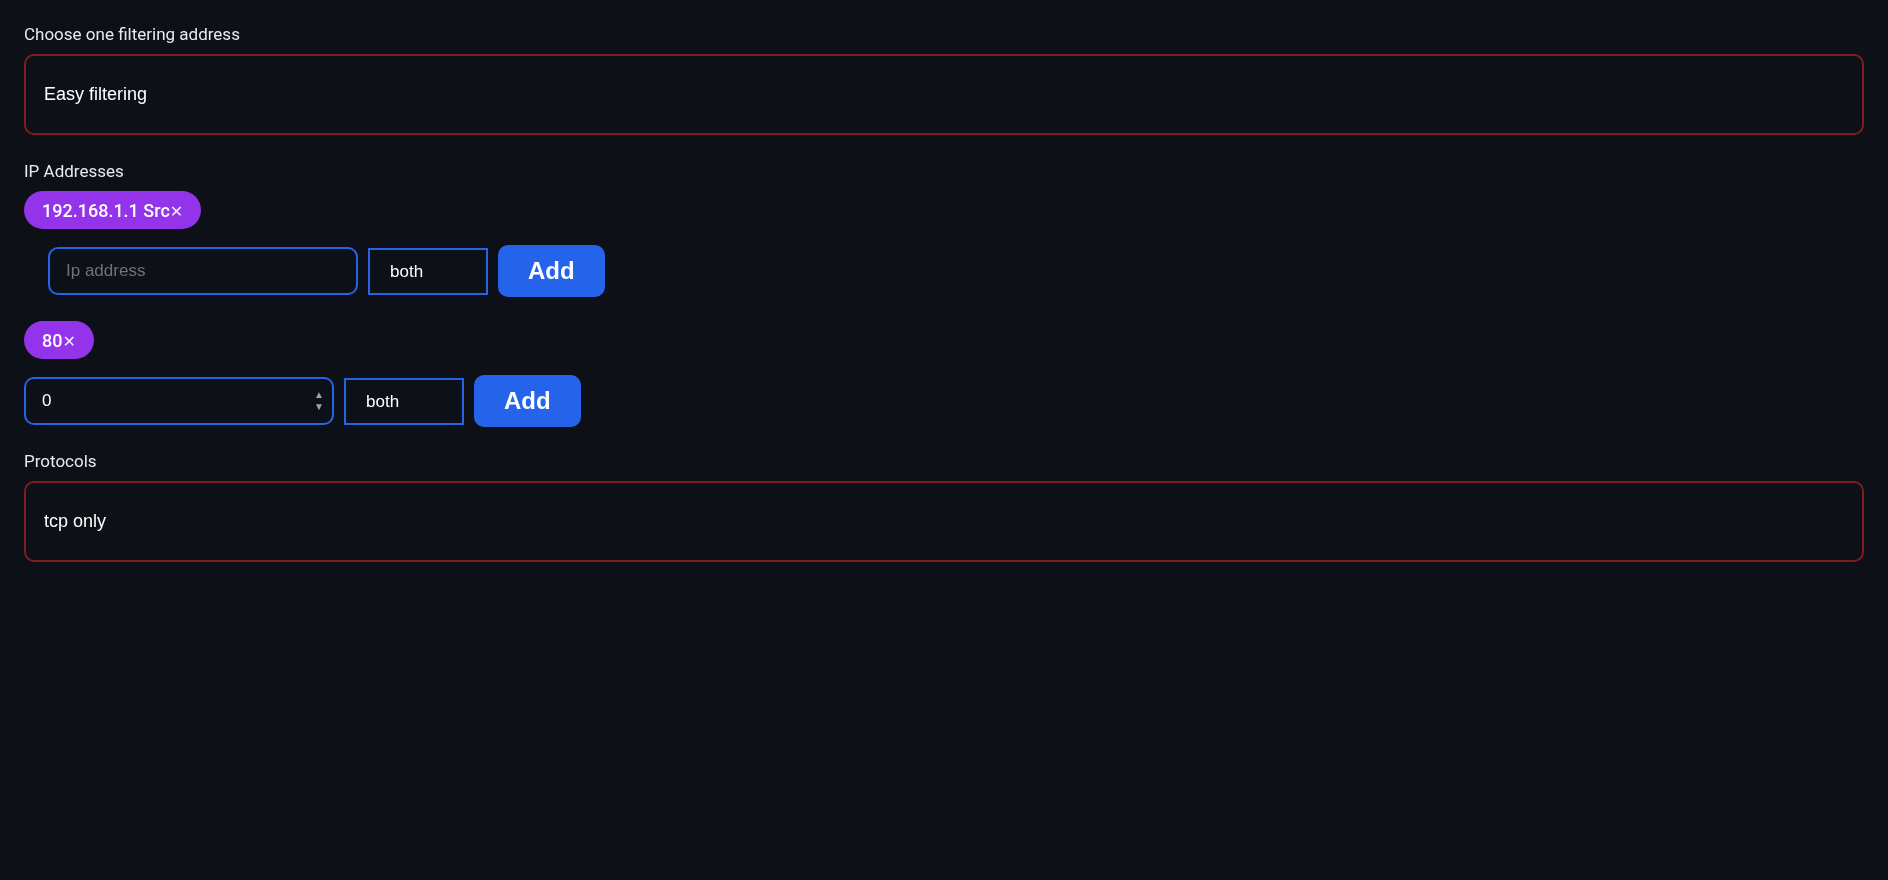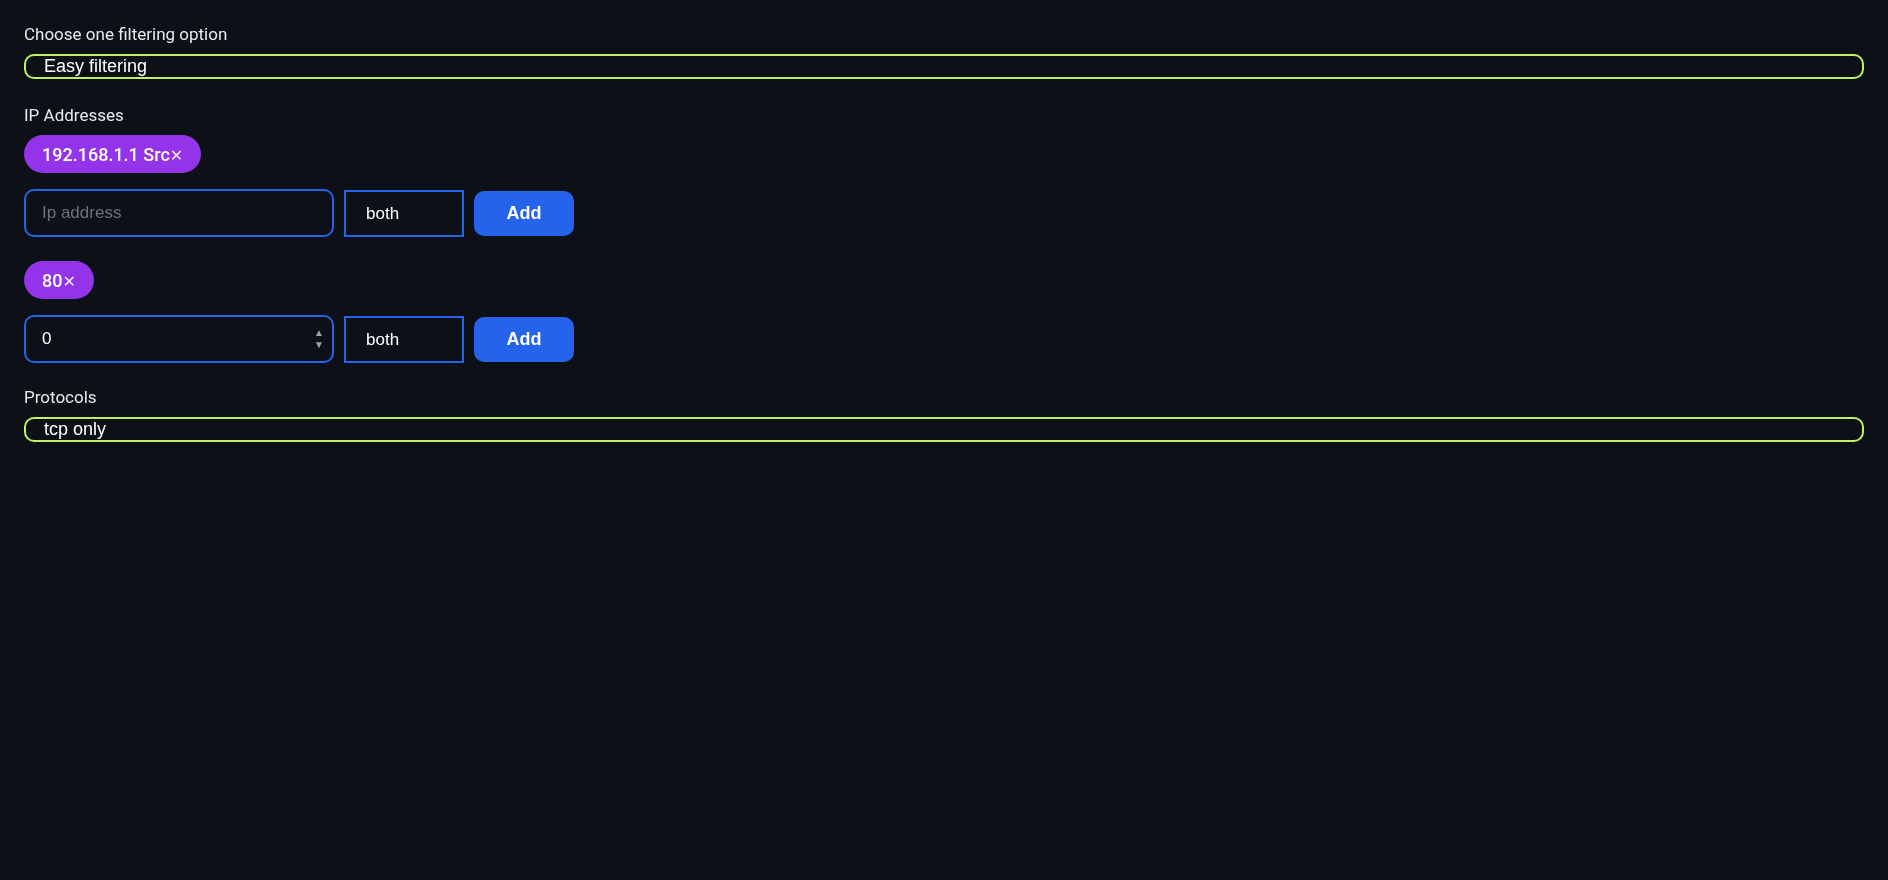--- a/index.html
+++ b/index.html
@@ -161,7 +161,7 @@
 <body>
 
 <div class="section-spacing">
-  <div class="section-label">Choose one filtering option</div>
+  <div class="section-label">Choose one filtering address</div>
   <input class="text-input-full" type="text" value="Easy filtering" style="">
 </div>
 

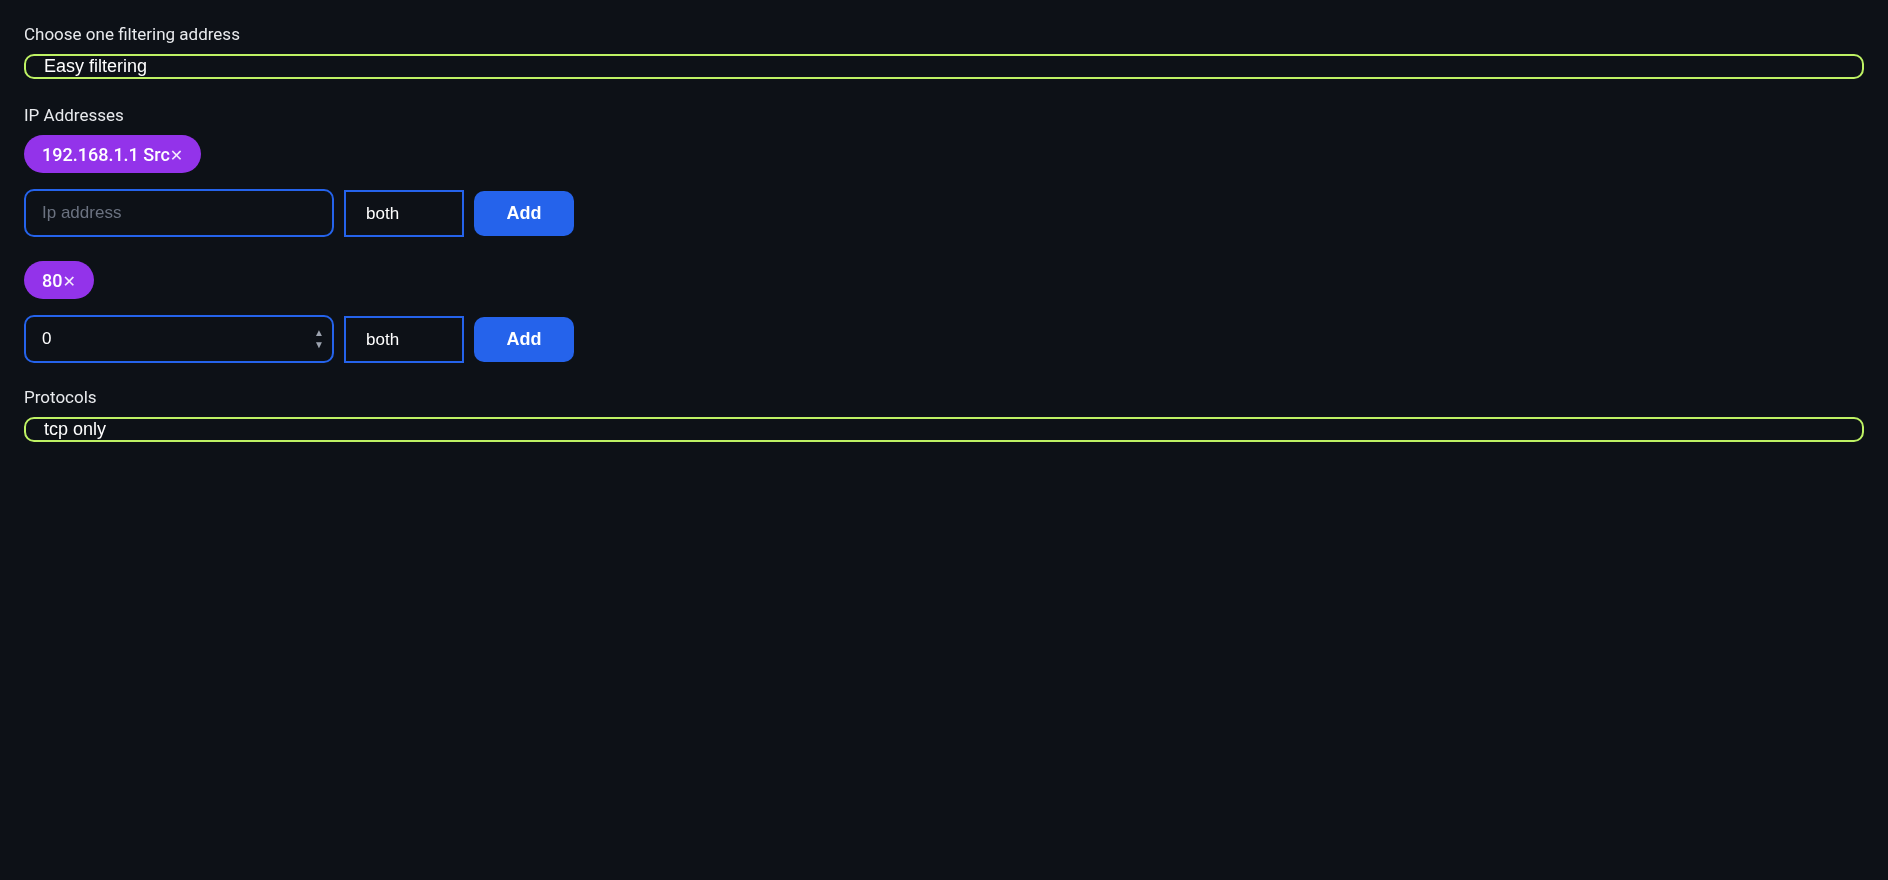--- a/index.html
+++ b/index.html
@@ -28,11 +28,11 @@
     .text-input-full {
       width: 100%;
       background-color: #0d1117;
-      border: 2px solid #bef264;
+      border: 2px solid #7f1d1d;
       border-radius: 10px;
       color: #ffffff;
       font-size: 18px;
-      padding: 0 18px;
+      padding: 28px 18px;
       outline: none;
       margin-bottom: 20px;
     }

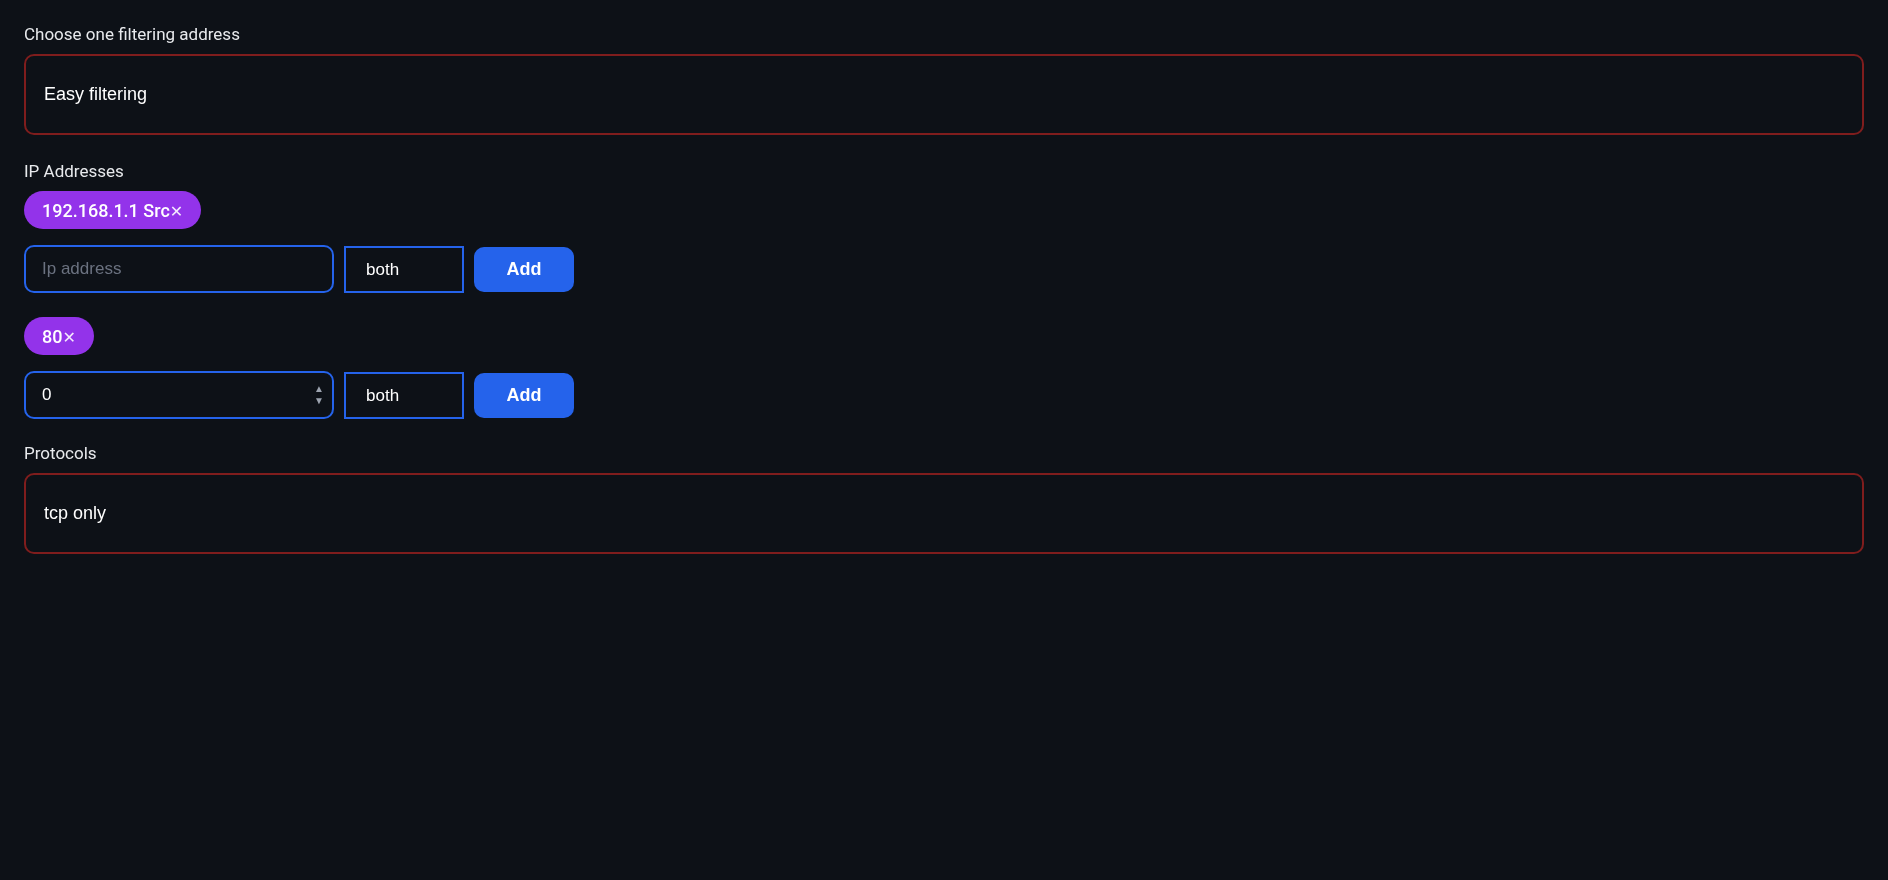--- a/index.html
+++ b/index.html
@@ -87,6 +87,7 @@
       padding: 12px 16px;
       outline: none;
       width: 310px;
+      margin-left: 24px;
     }
 
     .ip-input::placeholder {

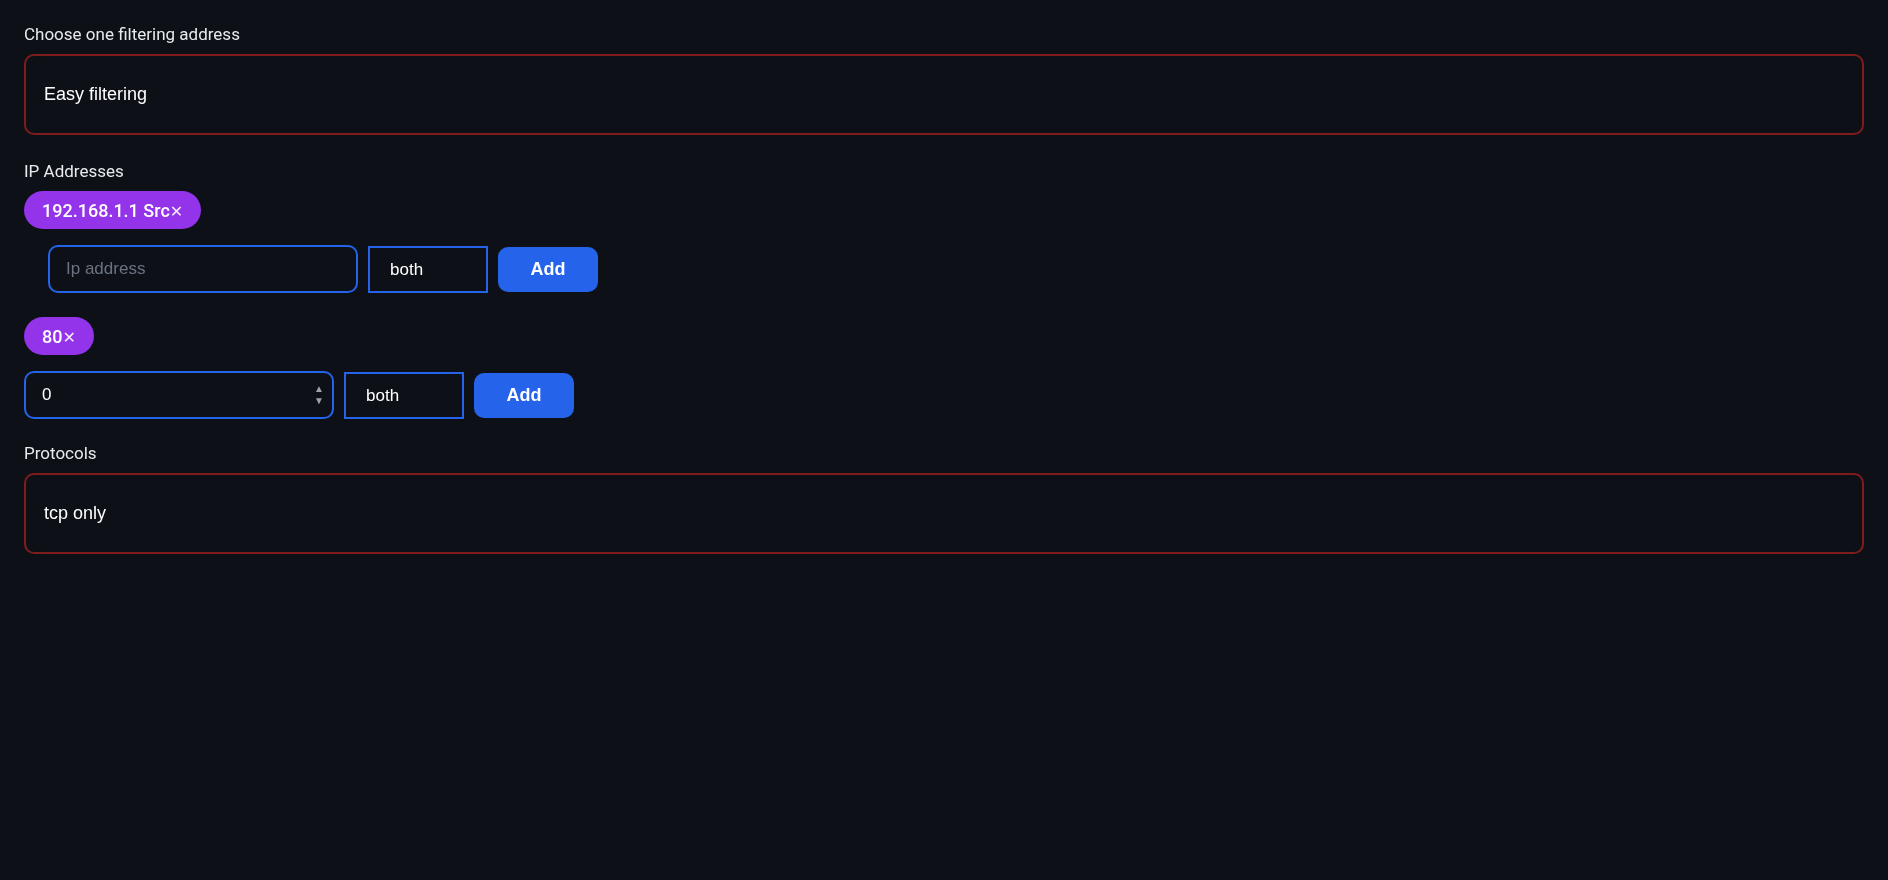--- a/index.html
+++ b/index.html
@@ -113,7 +113,7 @@
       border: none;
       border-radius: 10px;
       color: #ffffff;
-      font-size: 18px;
+      font-size: 24px;
       font-weight: 600;
       padding: 12px 30px;
       cursor: pointer;

